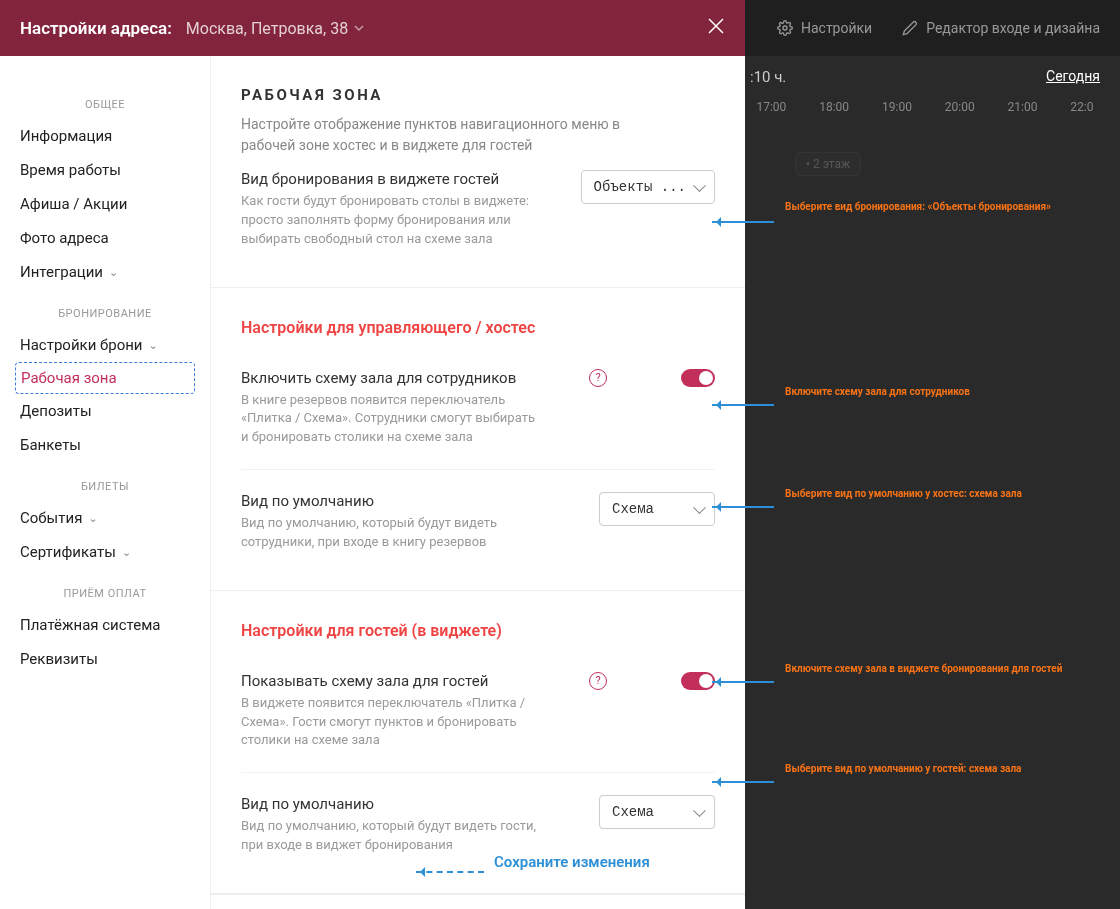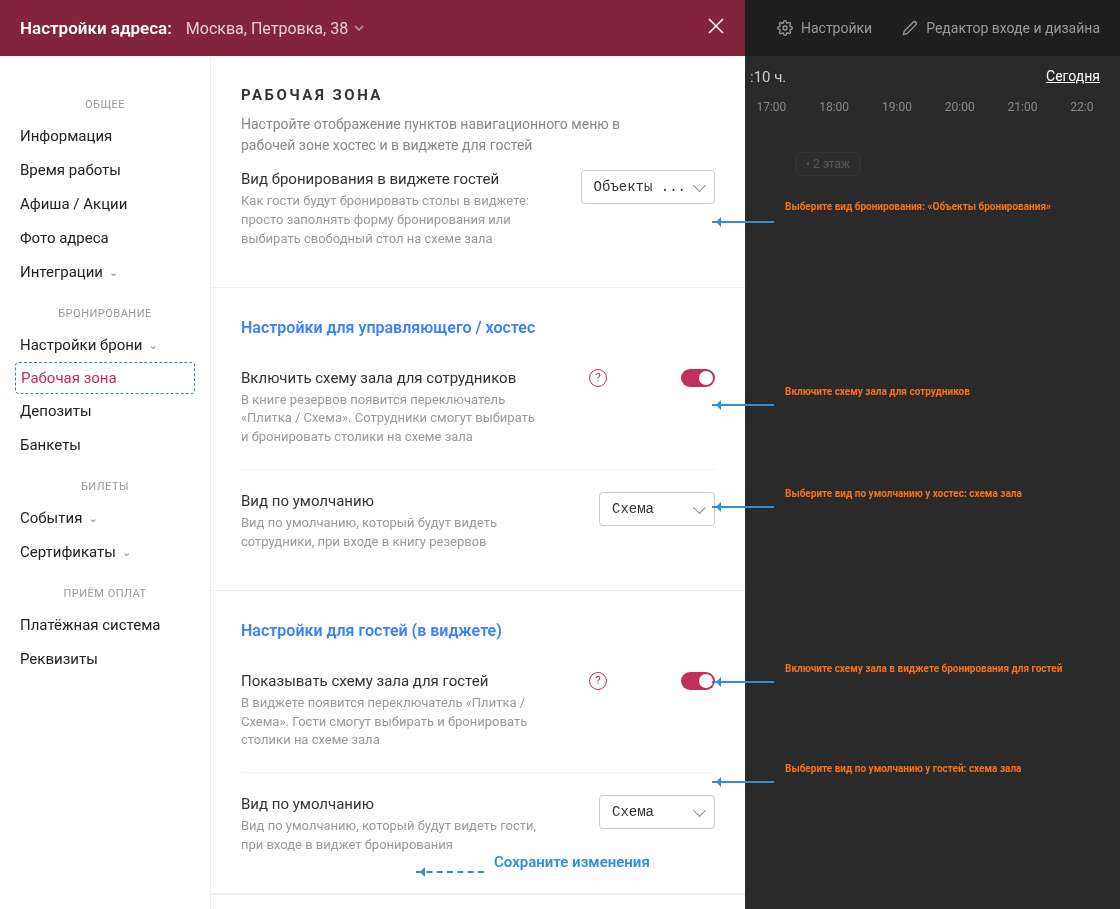--- a/index.html
+++ b/index.html
@@ -32,7 +32,7 @@
 .section { padding: 30px 30px 24px; border-bottom: 1px solid #eee; }
 .sec-title { font-size: 15px; font-weight: 700; letter-spacing: 2.5px; color: #333; margin-bottom: 10px; }
 .sec-desc { font-size: 14px; color: #888; line-height: 1.5; max-width: 400px; }
-.sub-title { font-size: 16px; font-weight: 600; color: #3b82f6; margin-bottom: 18px; }
+.sub-title { font-size: 16px; font-weight: 600; color: #ef4444; margin-bottom: 18px; }
 .row { display: flex; align-items: flex-start; padding: 14px 0; gap: 20px; }
 .row + .row { border-top: 1px solid #f2f2f2; margin-top: 8px; padding-top: 22px; }
 .row-left { flex: 1; }

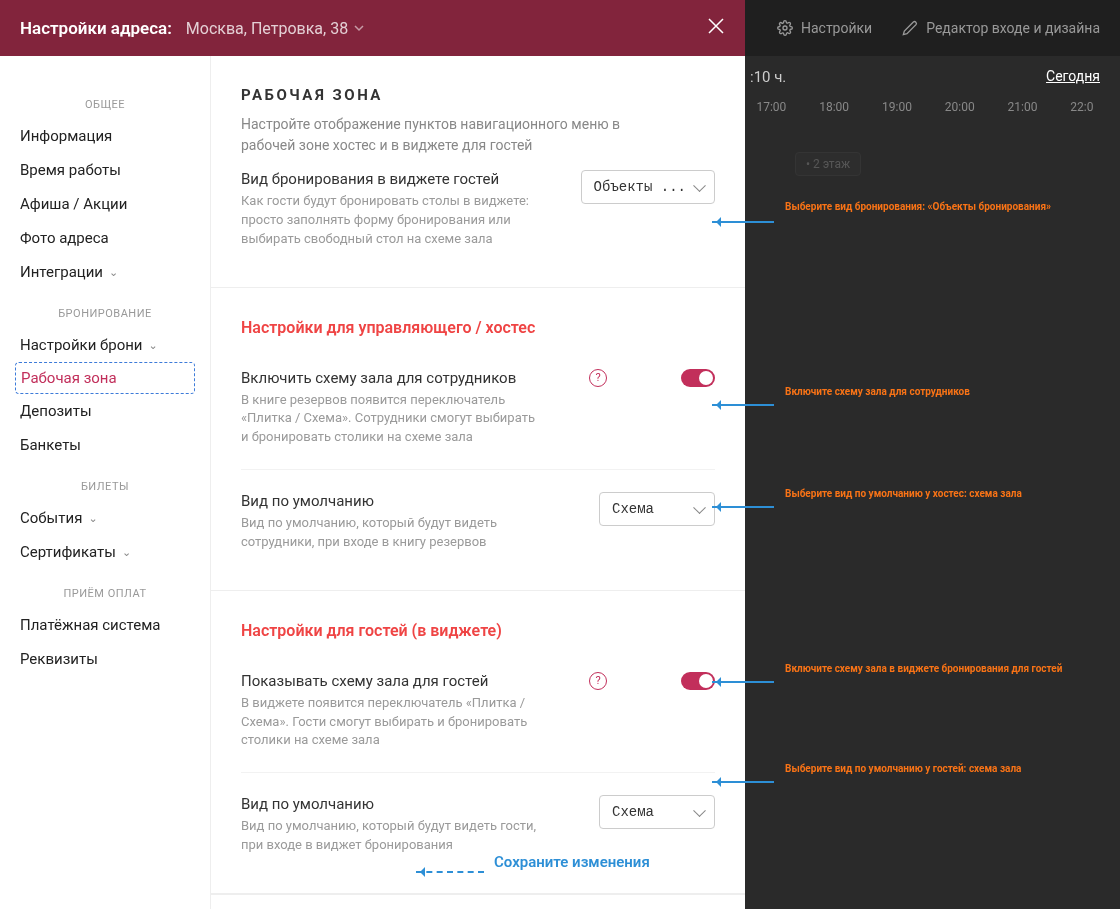--- a/index.html
+++ b/index.html
@@ -188,7 +188,7 @@
         <div class="row">
           <div class="row-left">
             <div class="row-label">Показывать схему зала для гостей</div>
-            <div class="row-help">В виджете появится переключатель «Плитка / Схема». Гости смогут выбирать и бронировать столики на схеме зала</div>
+            <div class="row-help">В виджете появится переключатель «Плитка / Схема». Гости смогут пунктов и бронировать столики на схеме зала</div>
           </div>
           <div class="row-right">
             <div class="help-icon">?</div>

